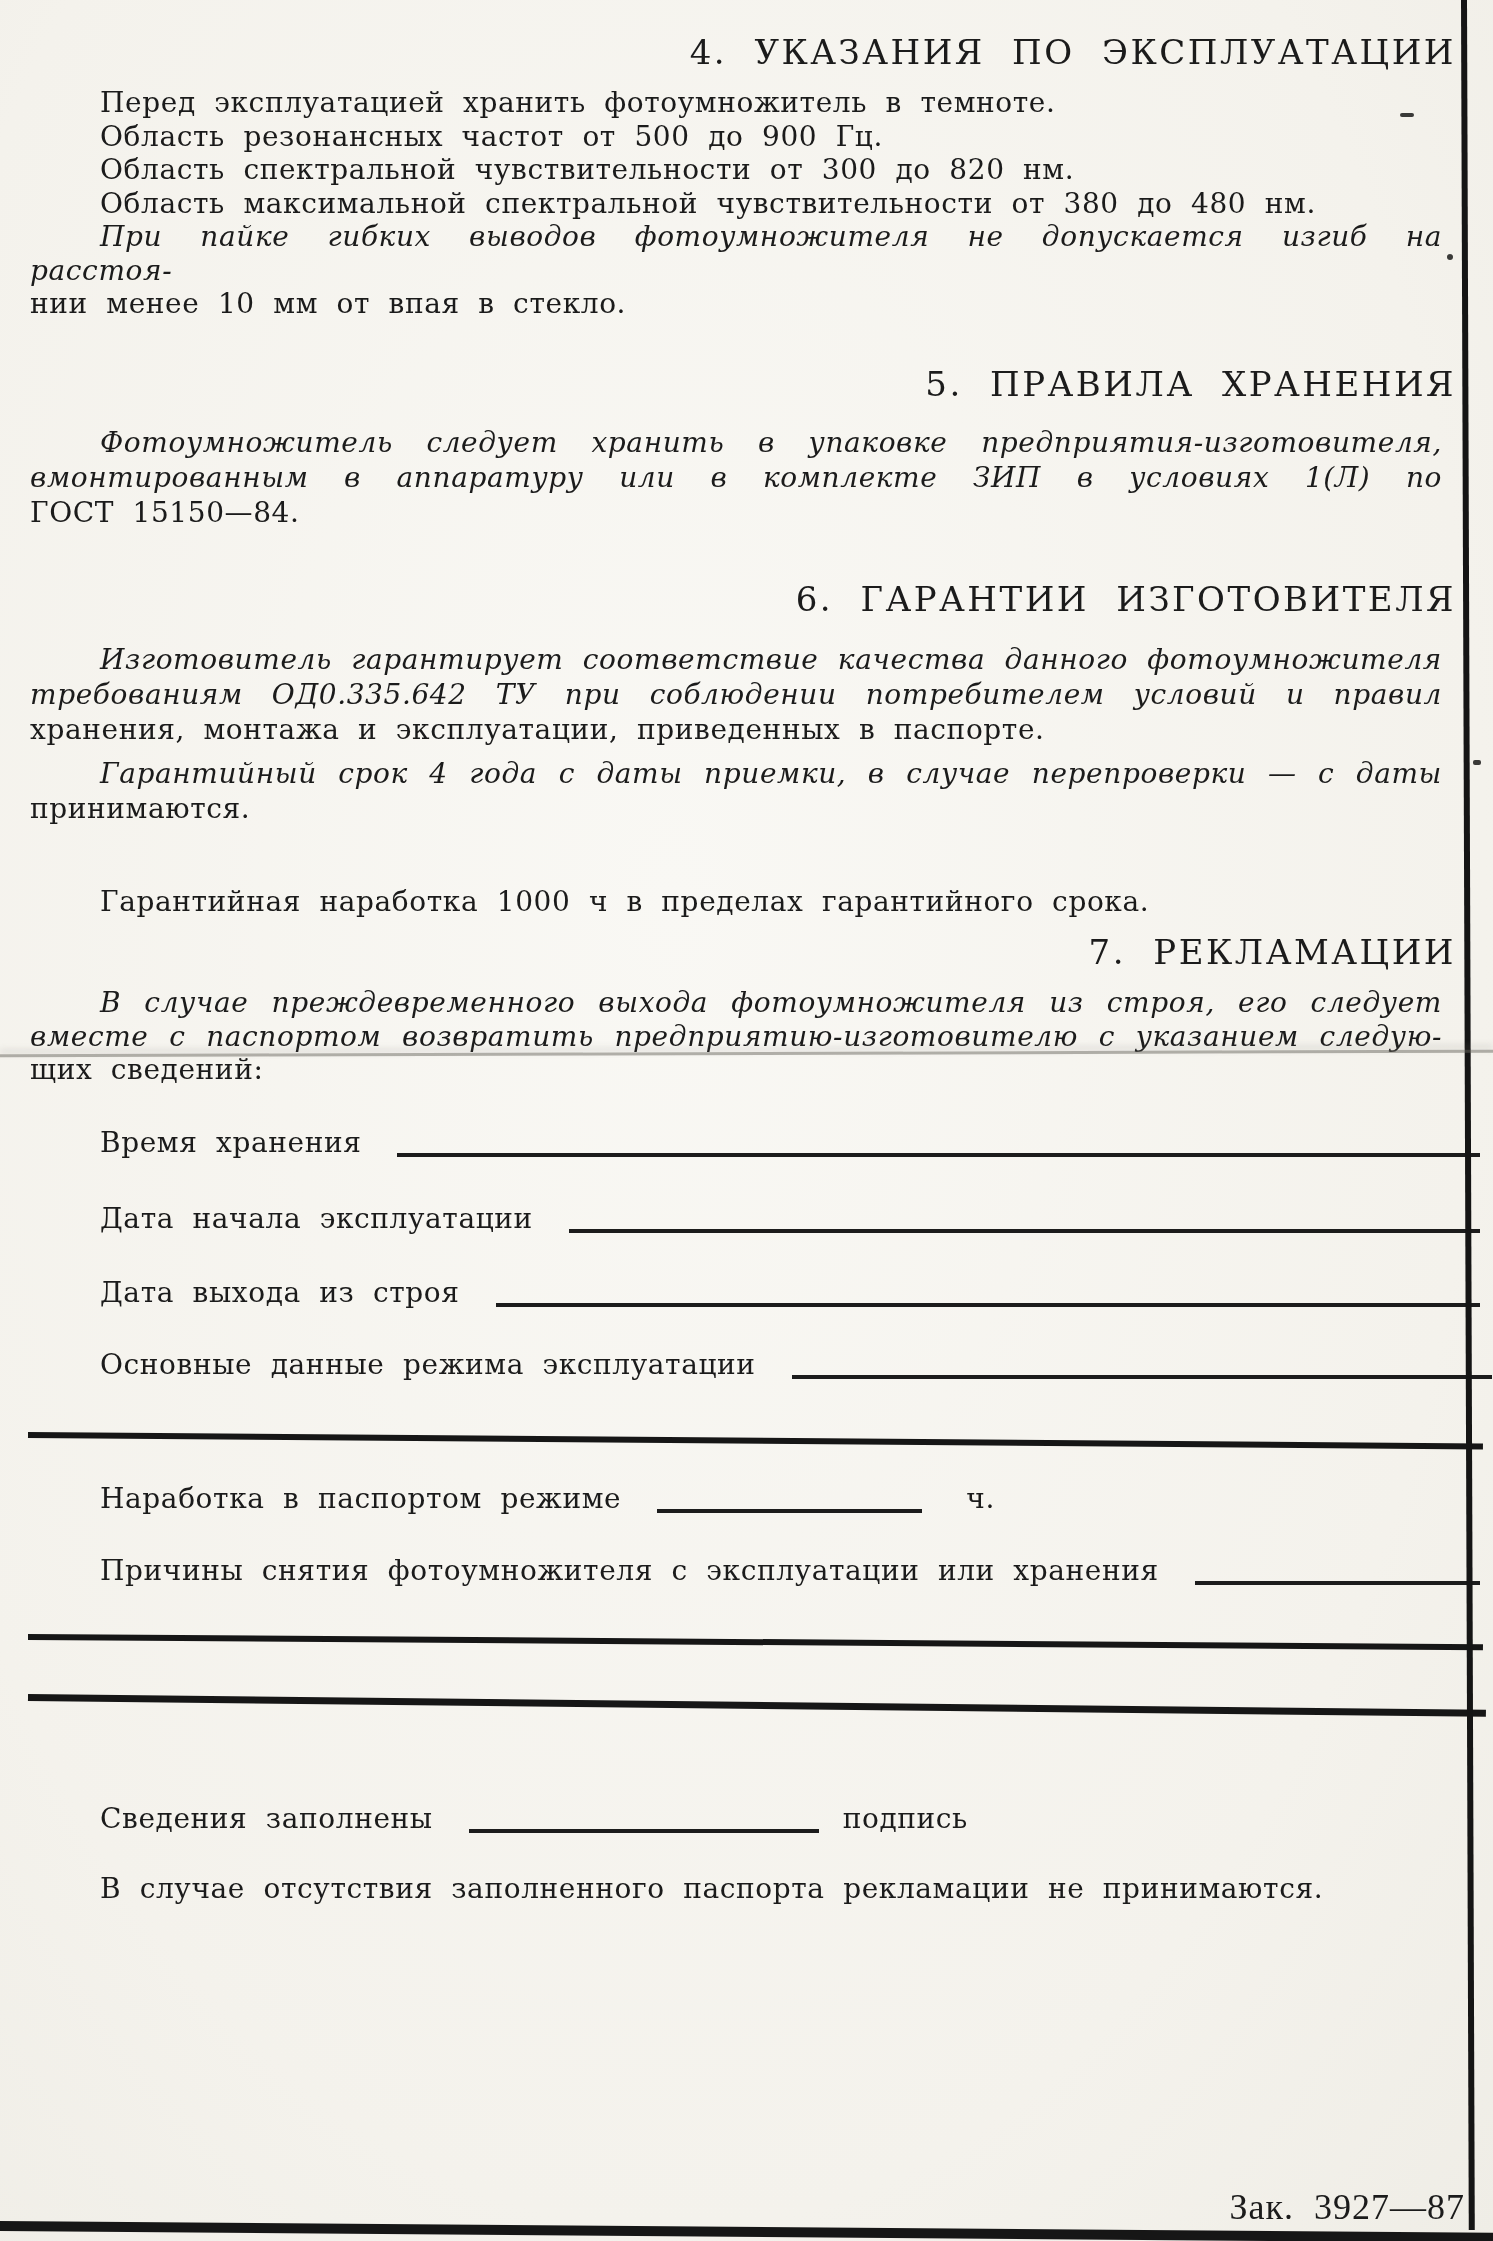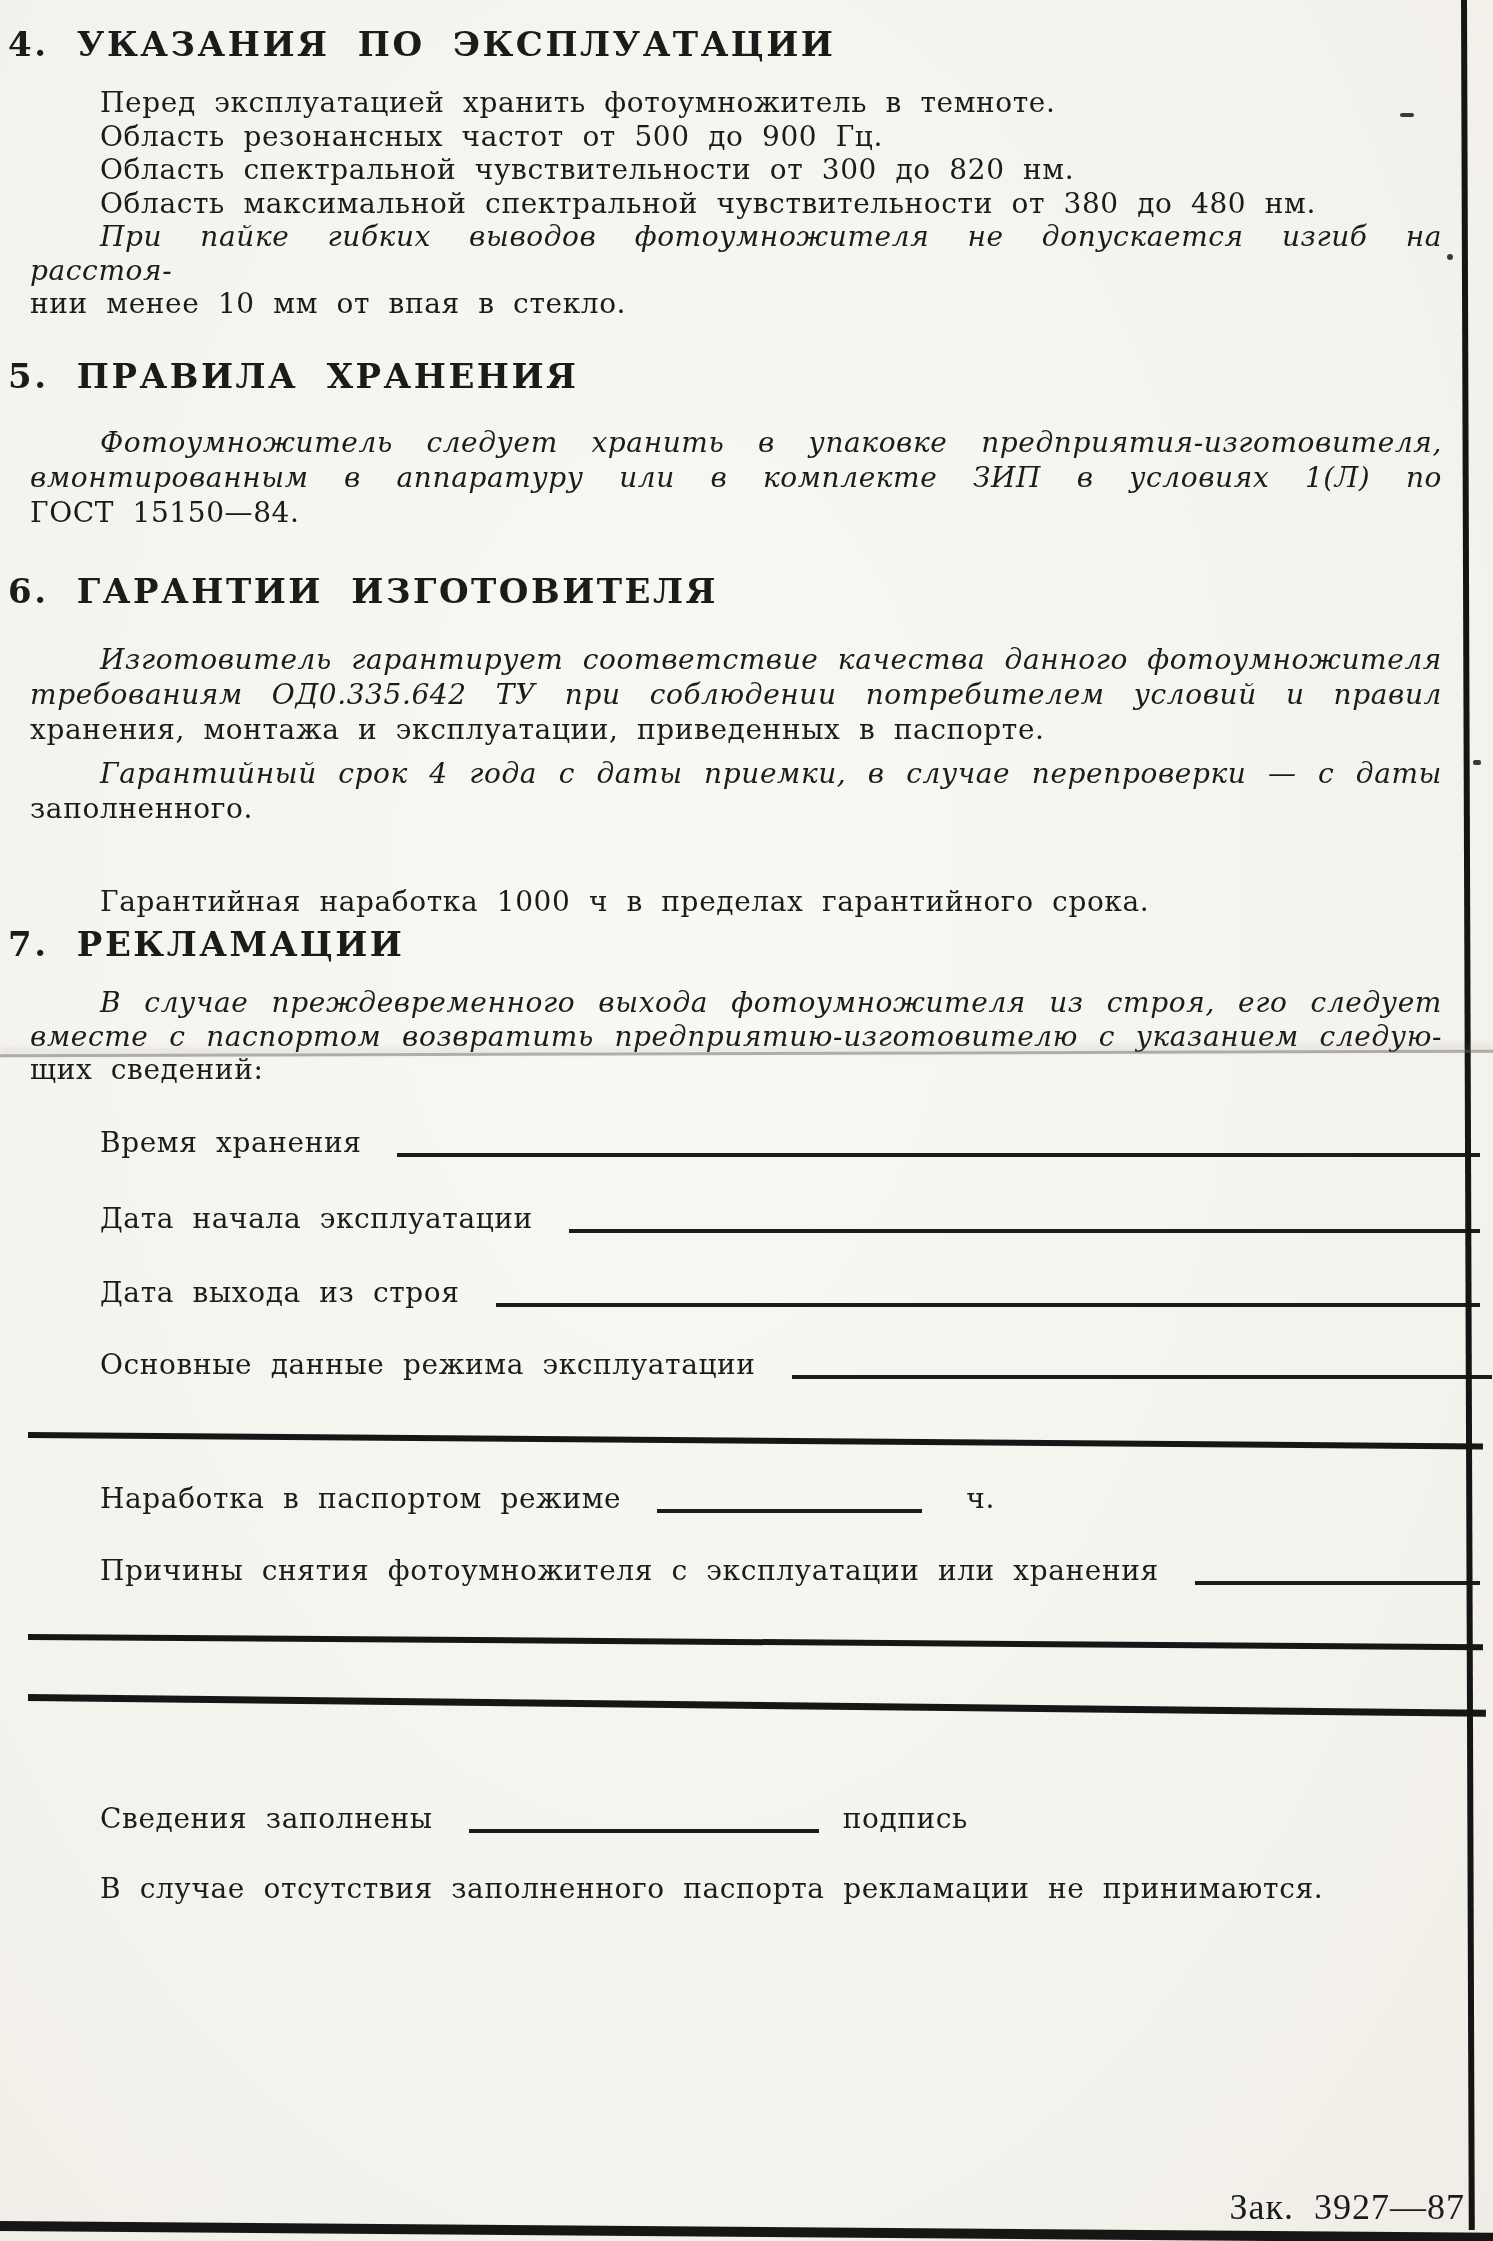--- a/index.html
+++ b/index.html
@@ -11,8 +11,8 @@
   }
   .page{position:absolute;inset:0;}
   .hd{
-    position:absolute;left:0;width:1440px;margin:8px;text-align:left;
-    font-size:34px;font-weight:bold;letter-spacing:2.5px;word-spacing:14px;
+    position:absolute;left:0;width:1440px;margin:16px;text-align:right;
+    font-size:34px;font-weight:normal;letter-spacing:2.5px;word-spacing:14px;
   }
   .para{
     position:absolute;left:30px;width:1412px;

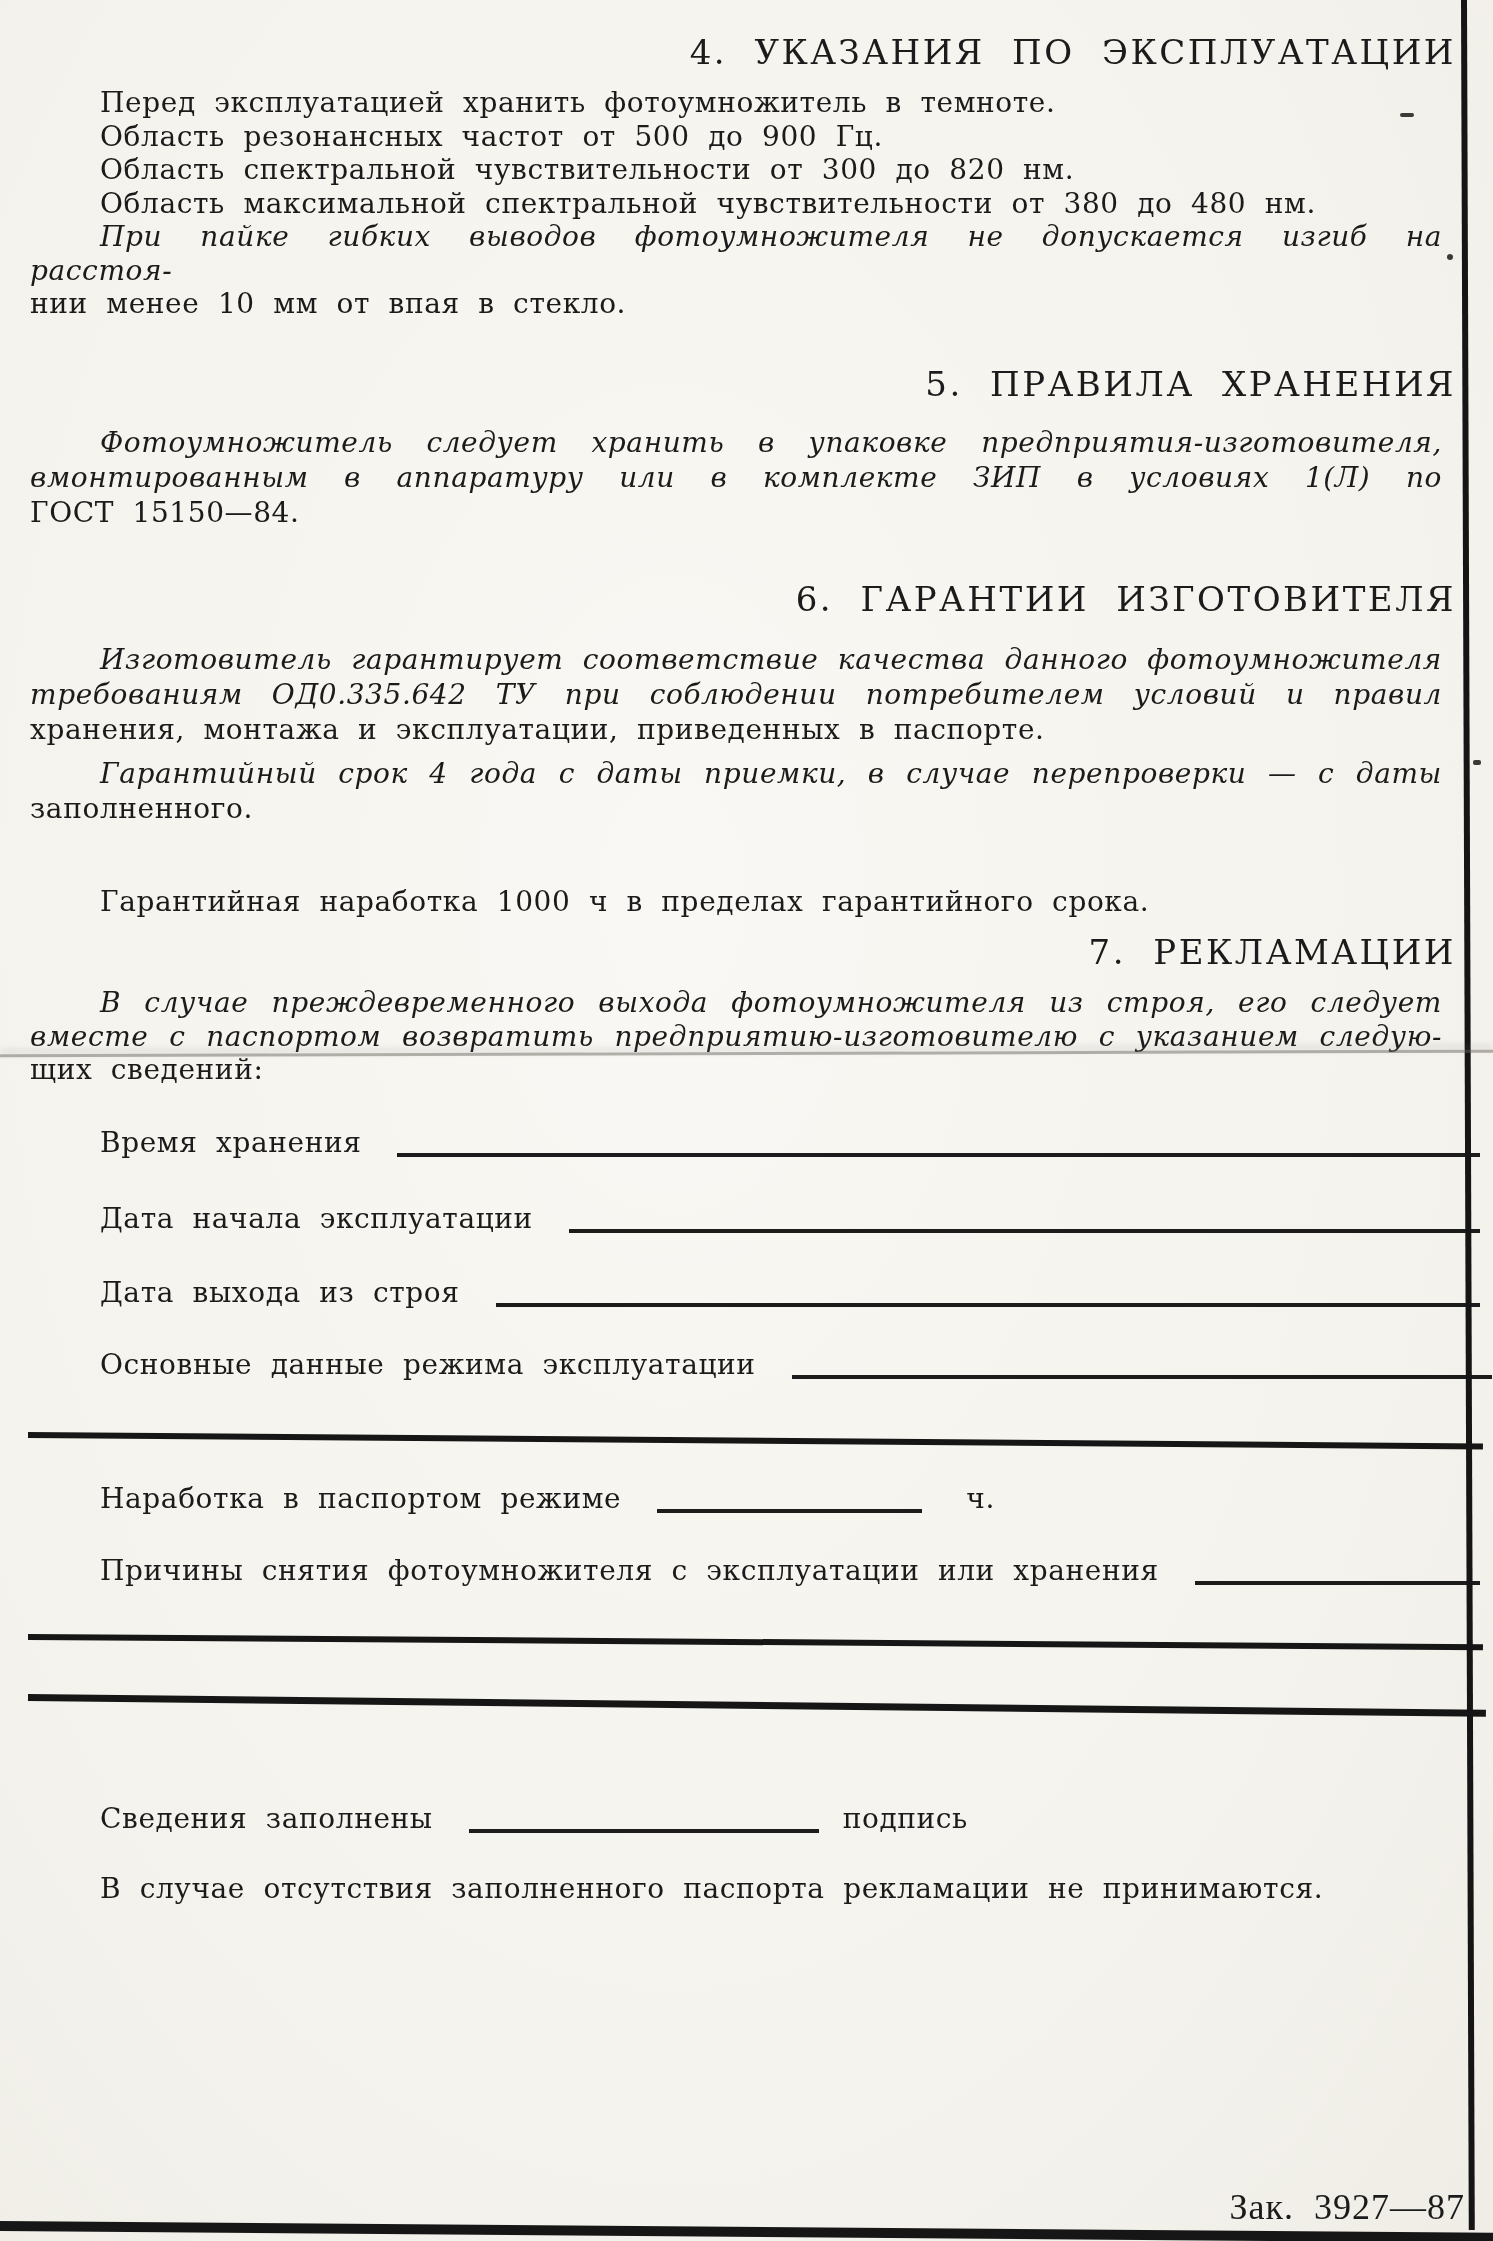--- a/index.html
+++ b/index.html
@@ -79,7 +79,7 @@
   </div>
   <div class="para lh35" style="top:756px">
     <div class="ln jf ind">Гарантийный срок 4 года с даты приемки, в случае перепроверки — с даты</div>
-    <div class="ln">заполненного.</div>
+    <div class="ln">принимаются.</div>
   </div>
   <div class="para" style="top:885px">
     <div class="ln ind">Гарантийная наработка 1000 ч в пределах гарантийного срока.</div>

